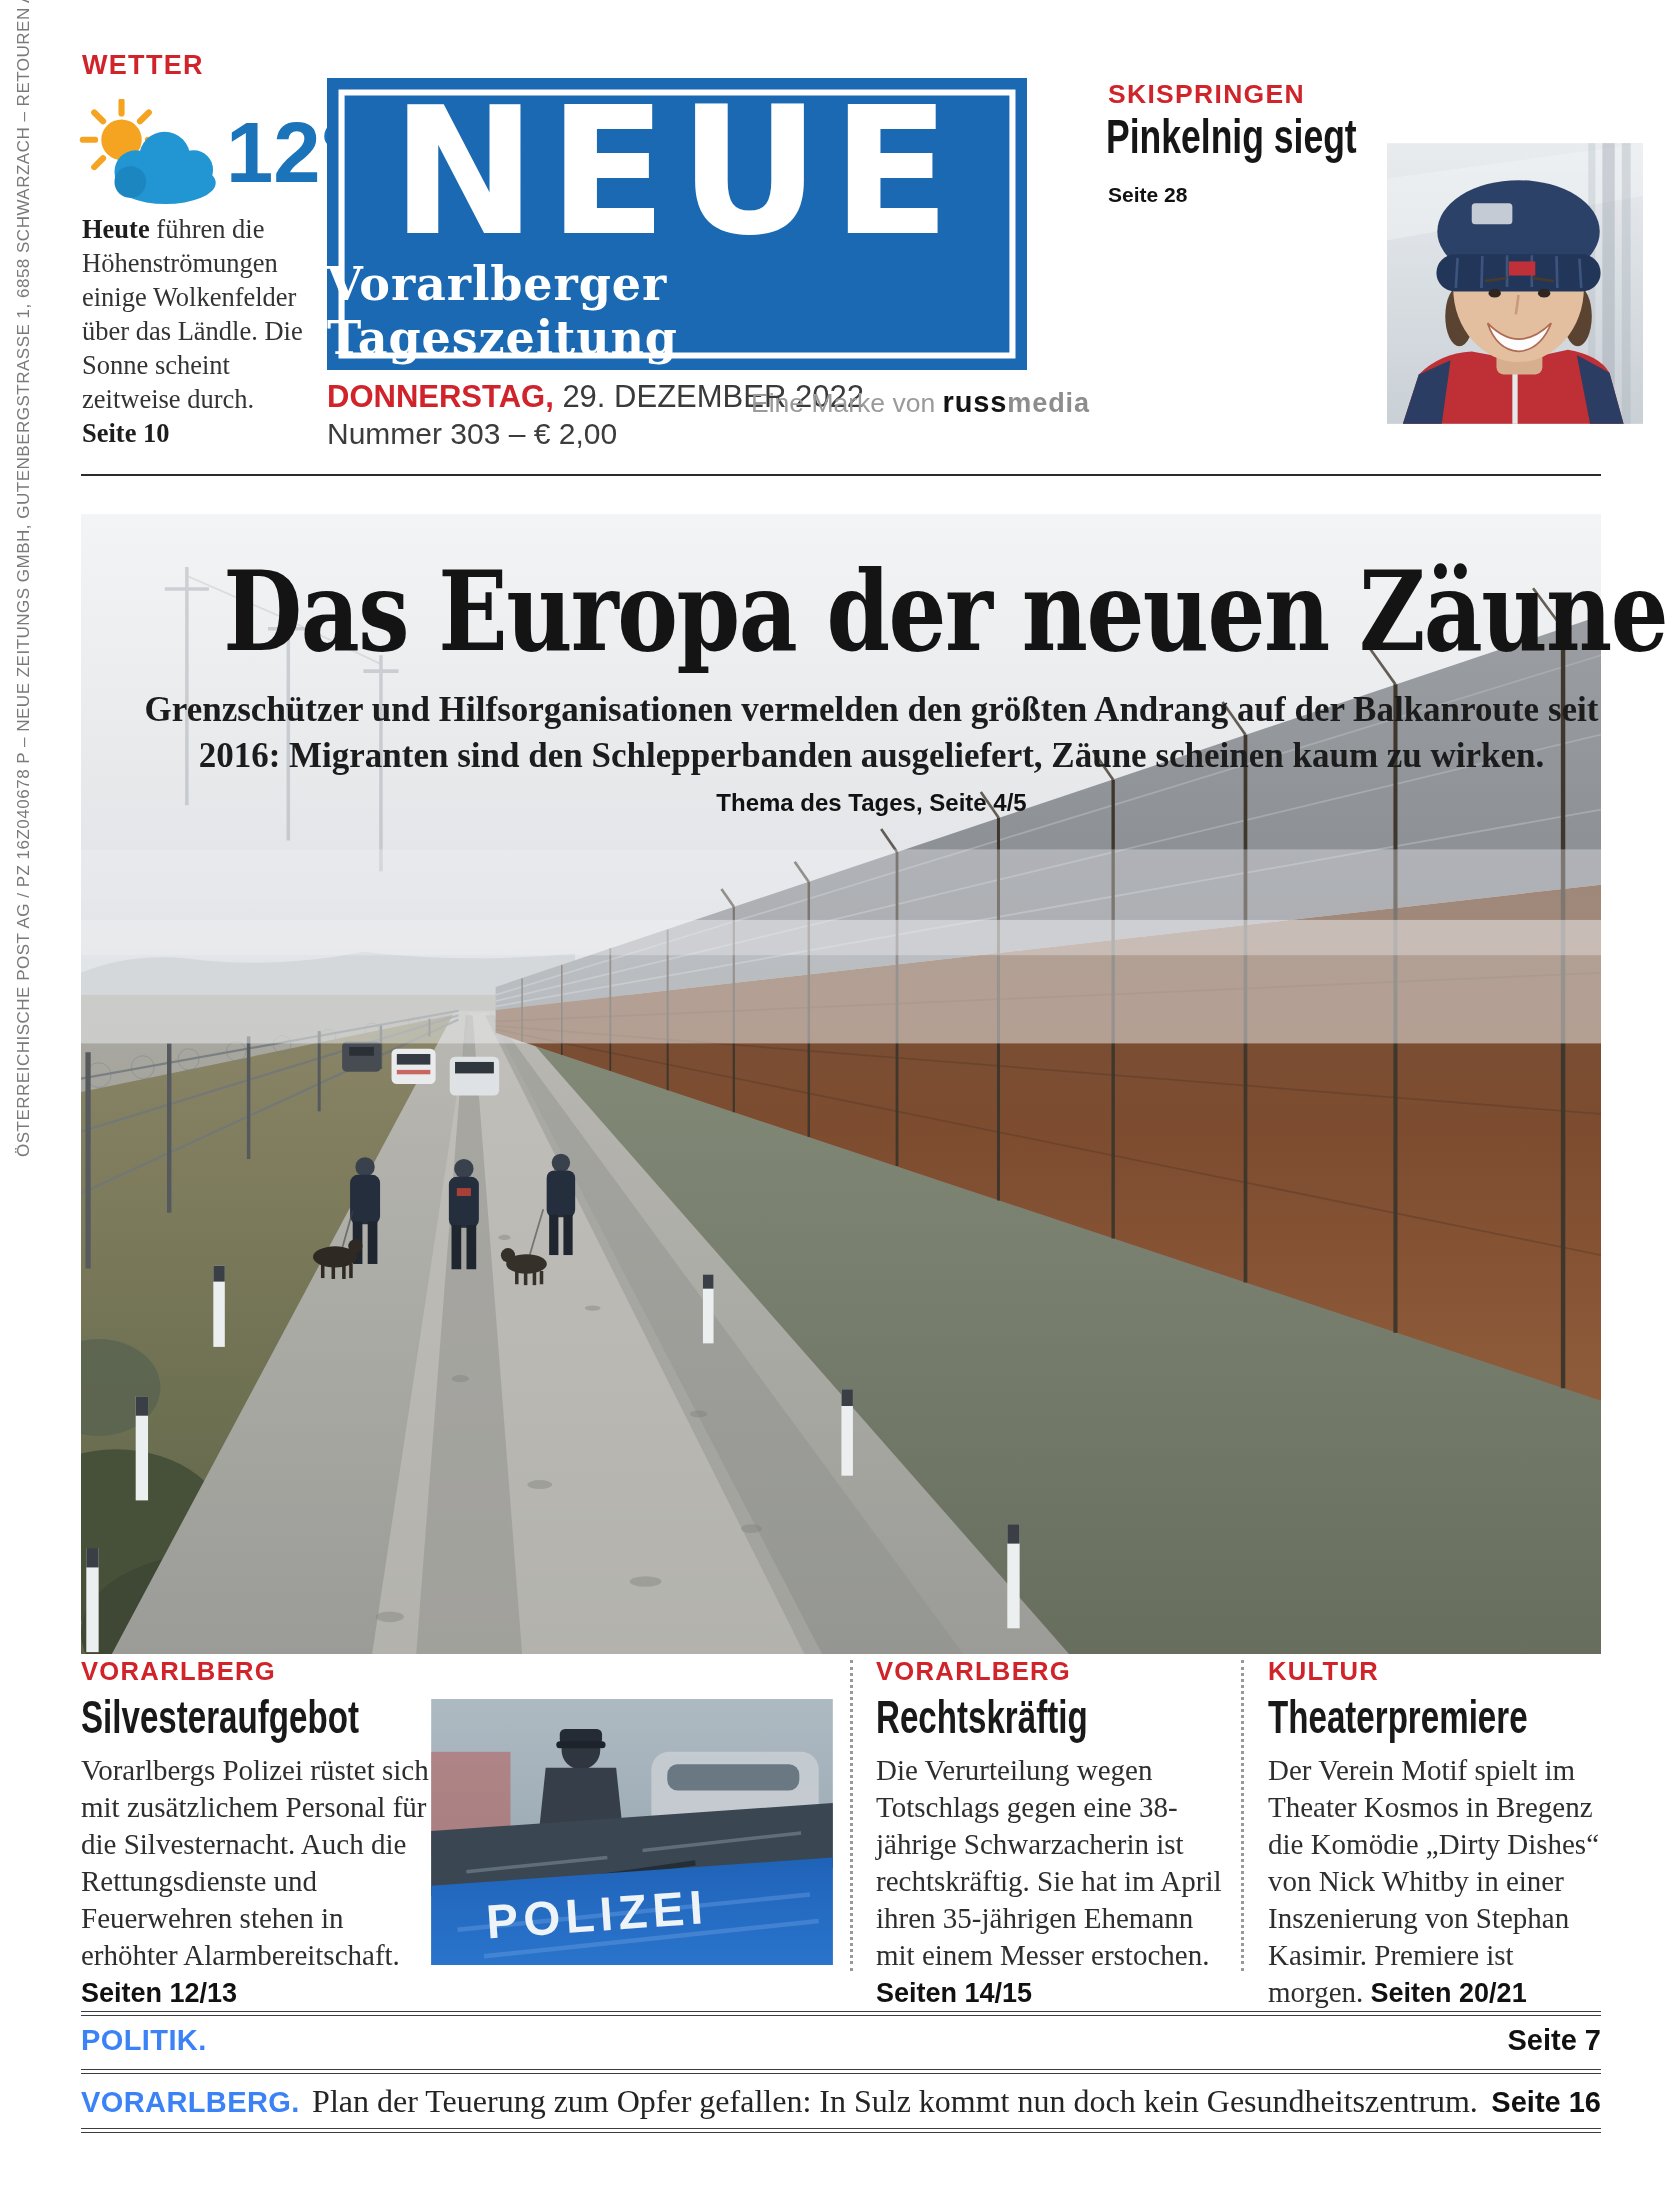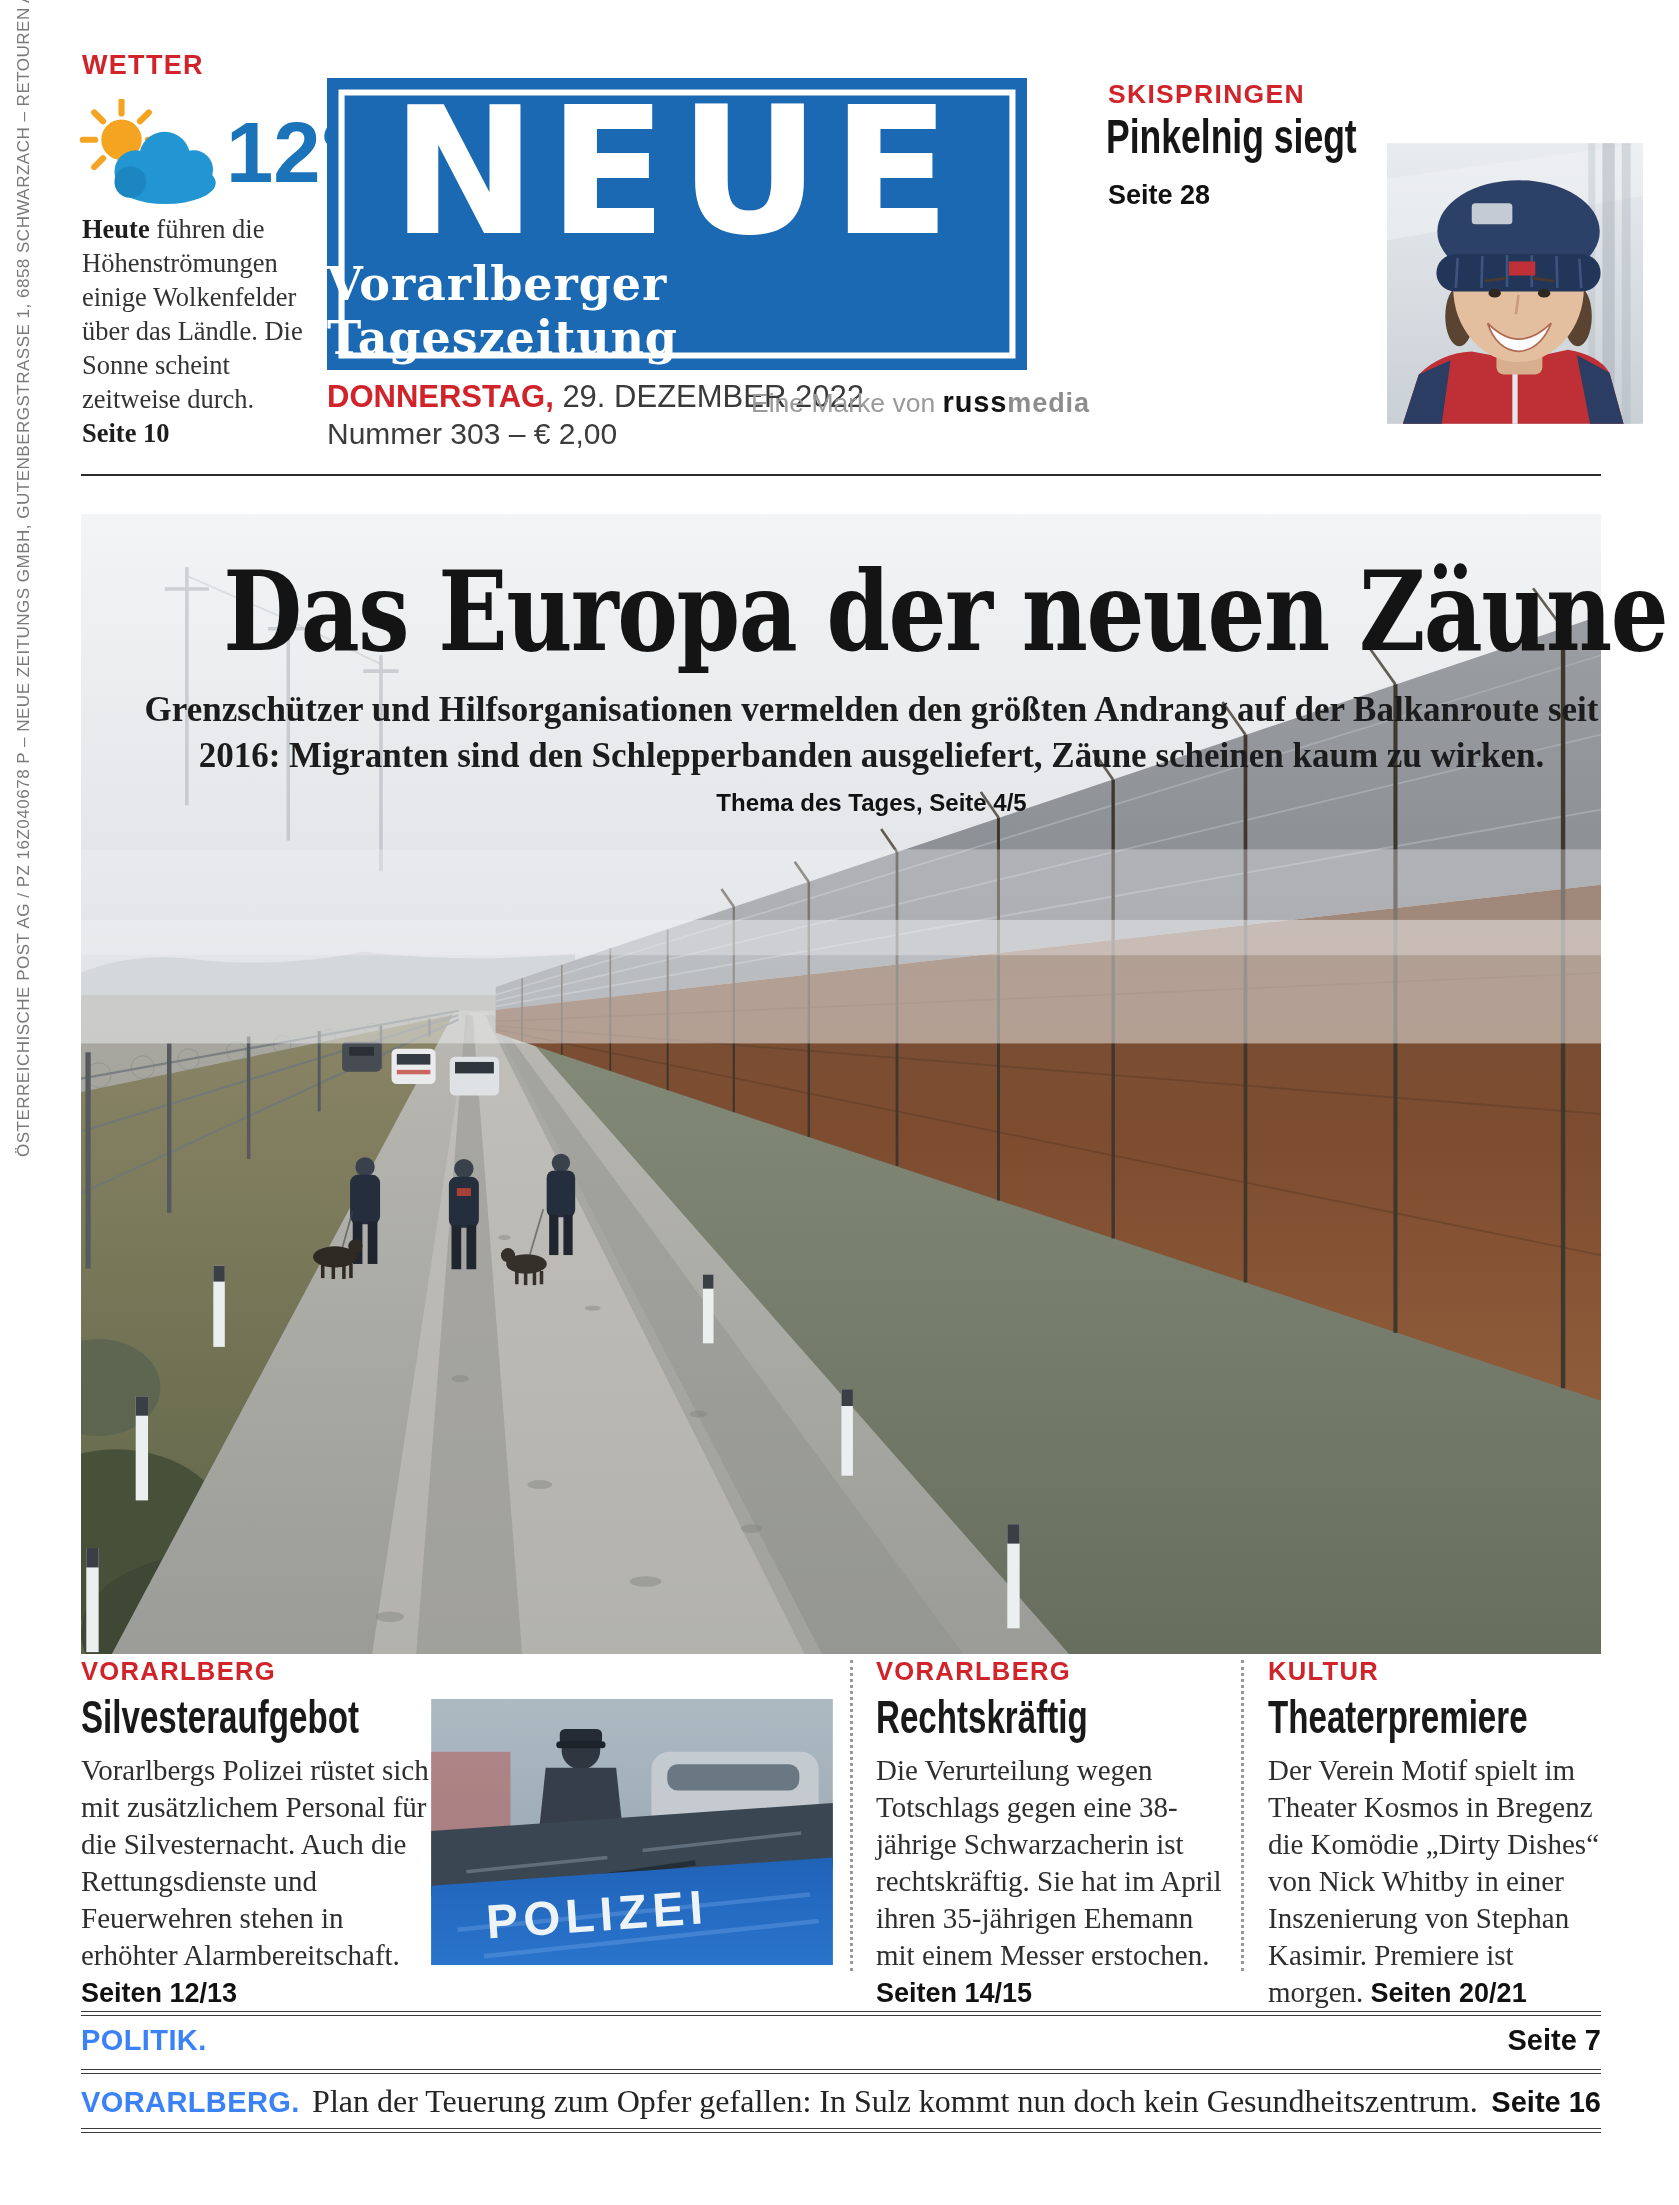--- a/index.html
+++ b/index.html
@@ -41,7 +41,7 @@
   #ski-body{left:1108px;top:173px;width:286px;font-family:"Liberation Serif",serif;
             font-size:26.5px;line-height:34px;color:#333;}
   #ski-page{display:block;margin-top:5.3px;font-family:"Liberation Sans",sans-serif;
-            font-weight:bold;font-size:27px;color:#111;}
+            font-weight:bold;font-size:21px;color:#111;}
   #ski-photo{left:1387px;top:143px;width:256px;height:282px;overflow:hidden;}
 
   #rule-header{left:81px;top:474px;width:1520px;border-top:2.6px solid #2b2b2b;height:0;}

